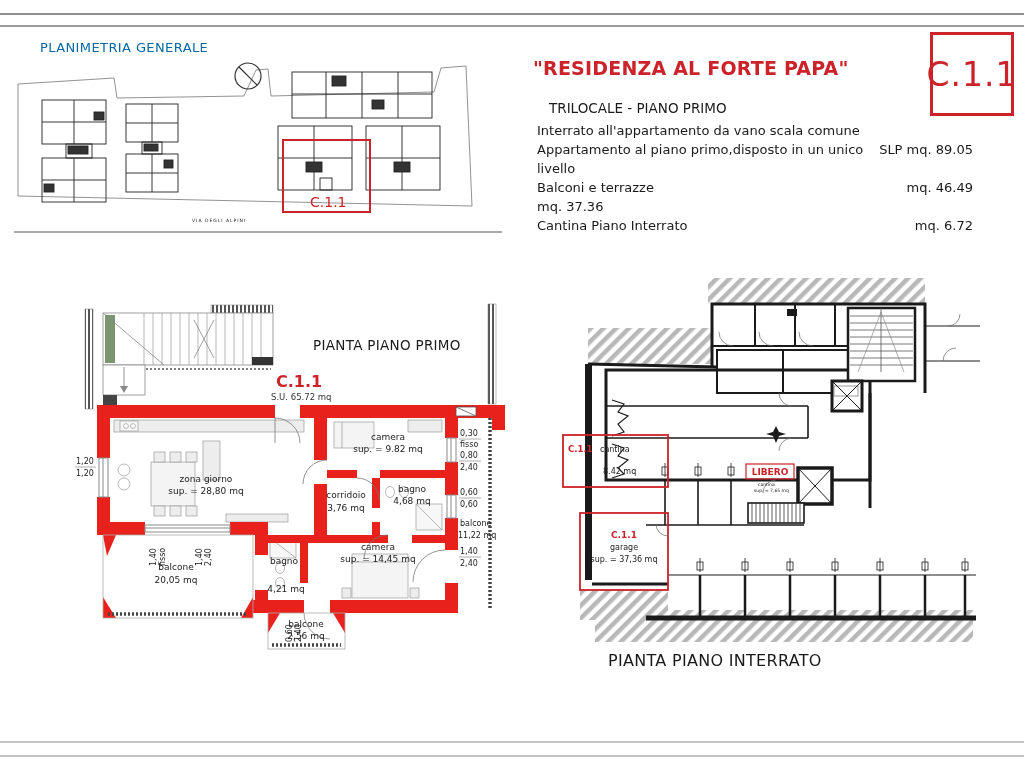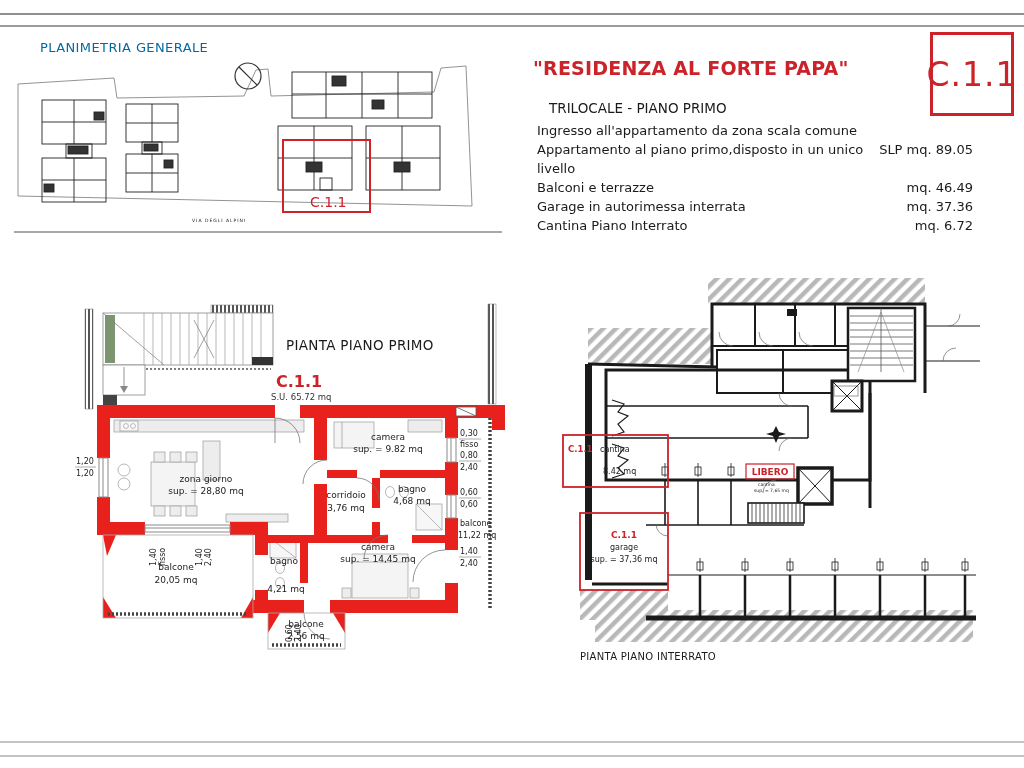--- a/index.html
+++ b/index.html
@@ -104,7 +104,7 @@
   <div class="hdr-title">"RESIDENZA AL FORTE PAPA"</div>
   <div class="hdr-sub">TRILOCALE - PIANO PRIMO</div>
   <div class="hline">
-      <span>Ingresso all'appartamento da zona scala comune</span>
+      <span>Interrato all'appartamento da vano scala comune</span>
       <span class="val"></span>
     </div>
   <div class="hline">

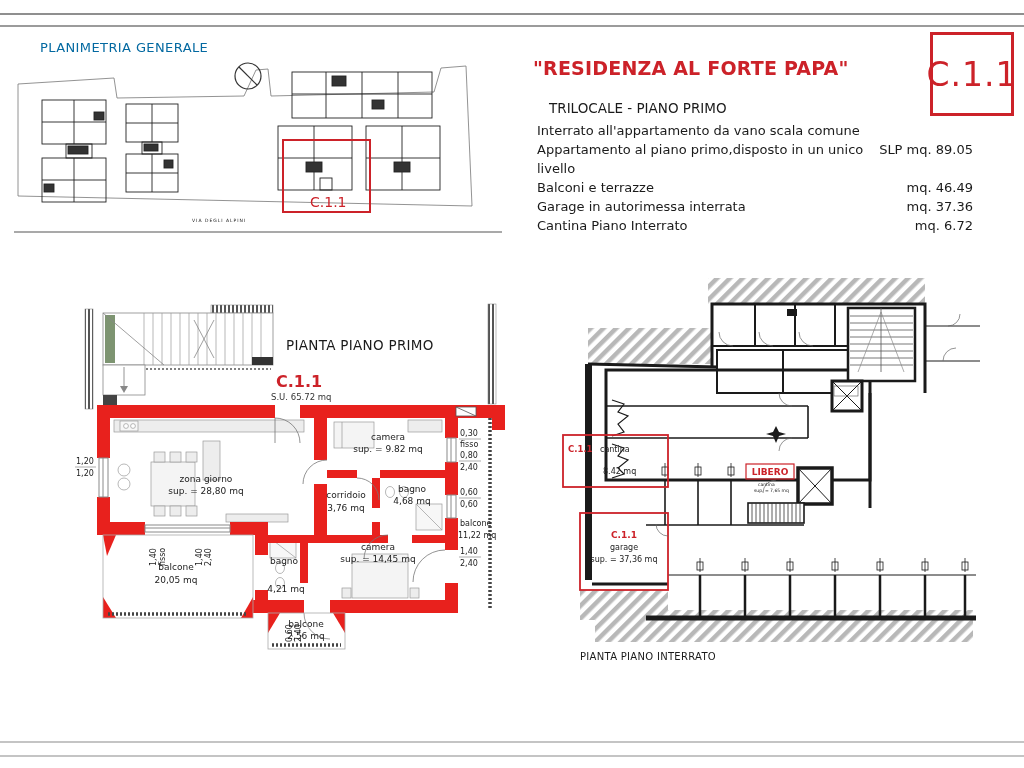--- a/index.html
+++ b/index.html
@@ -116,7 +116,6 @@
       <span class="val">mq. 46.49</span>
     </div>
   <div class="hline">
-      <span>Garage in autorimessa interrata</span>
       <span class="val">mq. 37.36</span>
     </div>
   <div class="hline">

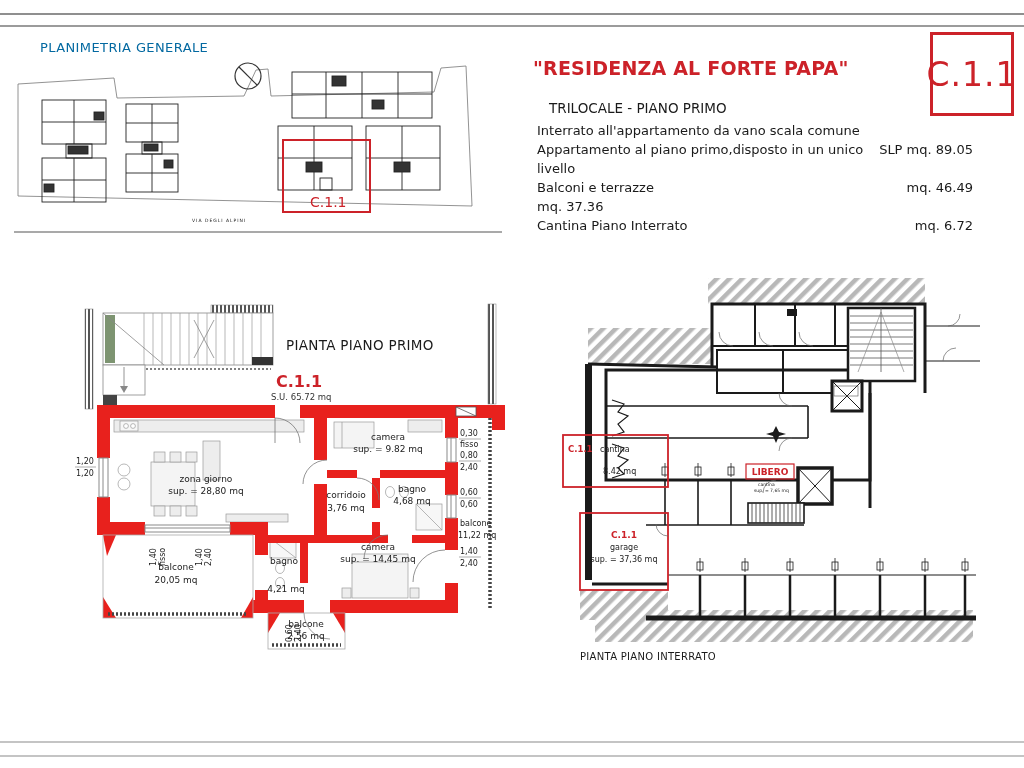--- a/index.html
+++ b/index.html
@@ -21,7 +21,7 @@
   .badge{left:930px;top:32px;width:78px;height:78px;border:3px solid #cc2229;
          display:flex;align-items:center;justify-content:center;
          font-size:33px;color:#cc2229;letter-spacing:1px;}
-  .plan1-title{left:286px;top:337px;font-size:13.5px;letter-spacing:.3px;}
+  .plan1-title{left:313px;top:337px;font-size:13.5px;letter-spacing:.3px;}
   .plan1-unit{left:276px;top:372px;font-size:16px;font-weight:bold;color:#cc2229;}
   .plan1-area{left:271px;top:392px;font-size:8.5px;color:#333;}
   .plan2-title{left:580px;top:651px;font-size:10px;letter-spacing:.3px;}

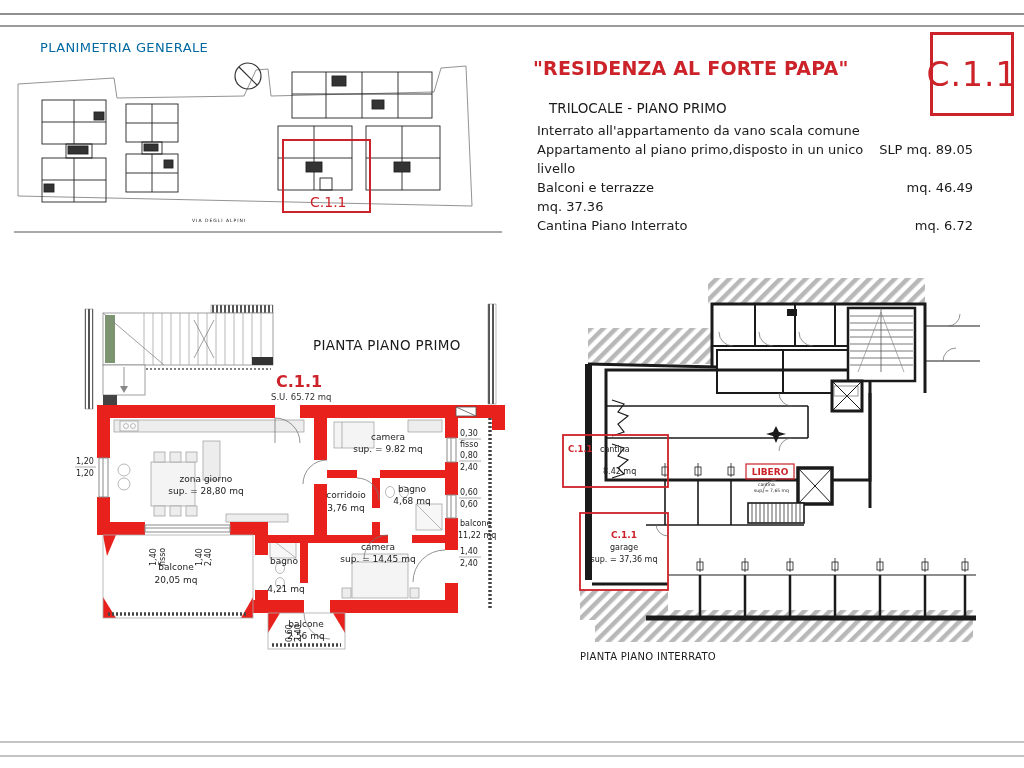--- a/index.html
+++ b/index.html
@@ -24,7 +24,7 @@
   .plan1-title{left:313px;top:337px;font-size:13.5px;letter-spacing:.3px;}
   .plan1-unit{left:276px;top:372px;font-size:16px;font-weight:bold;color:#cc2229;}
   .plan1-area{left:271px;top:392px;font-size:8.5px;color:#333;}
-  .plan2-title{left:580px;top:651px;font-size:10px;letter-spacing:.3px;}
+  .plan2-title{left:608px;top:651px;font-size:16px;letter-spacing:.3px;}
 
   svg text{font-family:"DejaVu Sans","Liberation Sans",sans-serif;fill:#222;}
   .rm{font-size:9px;}

